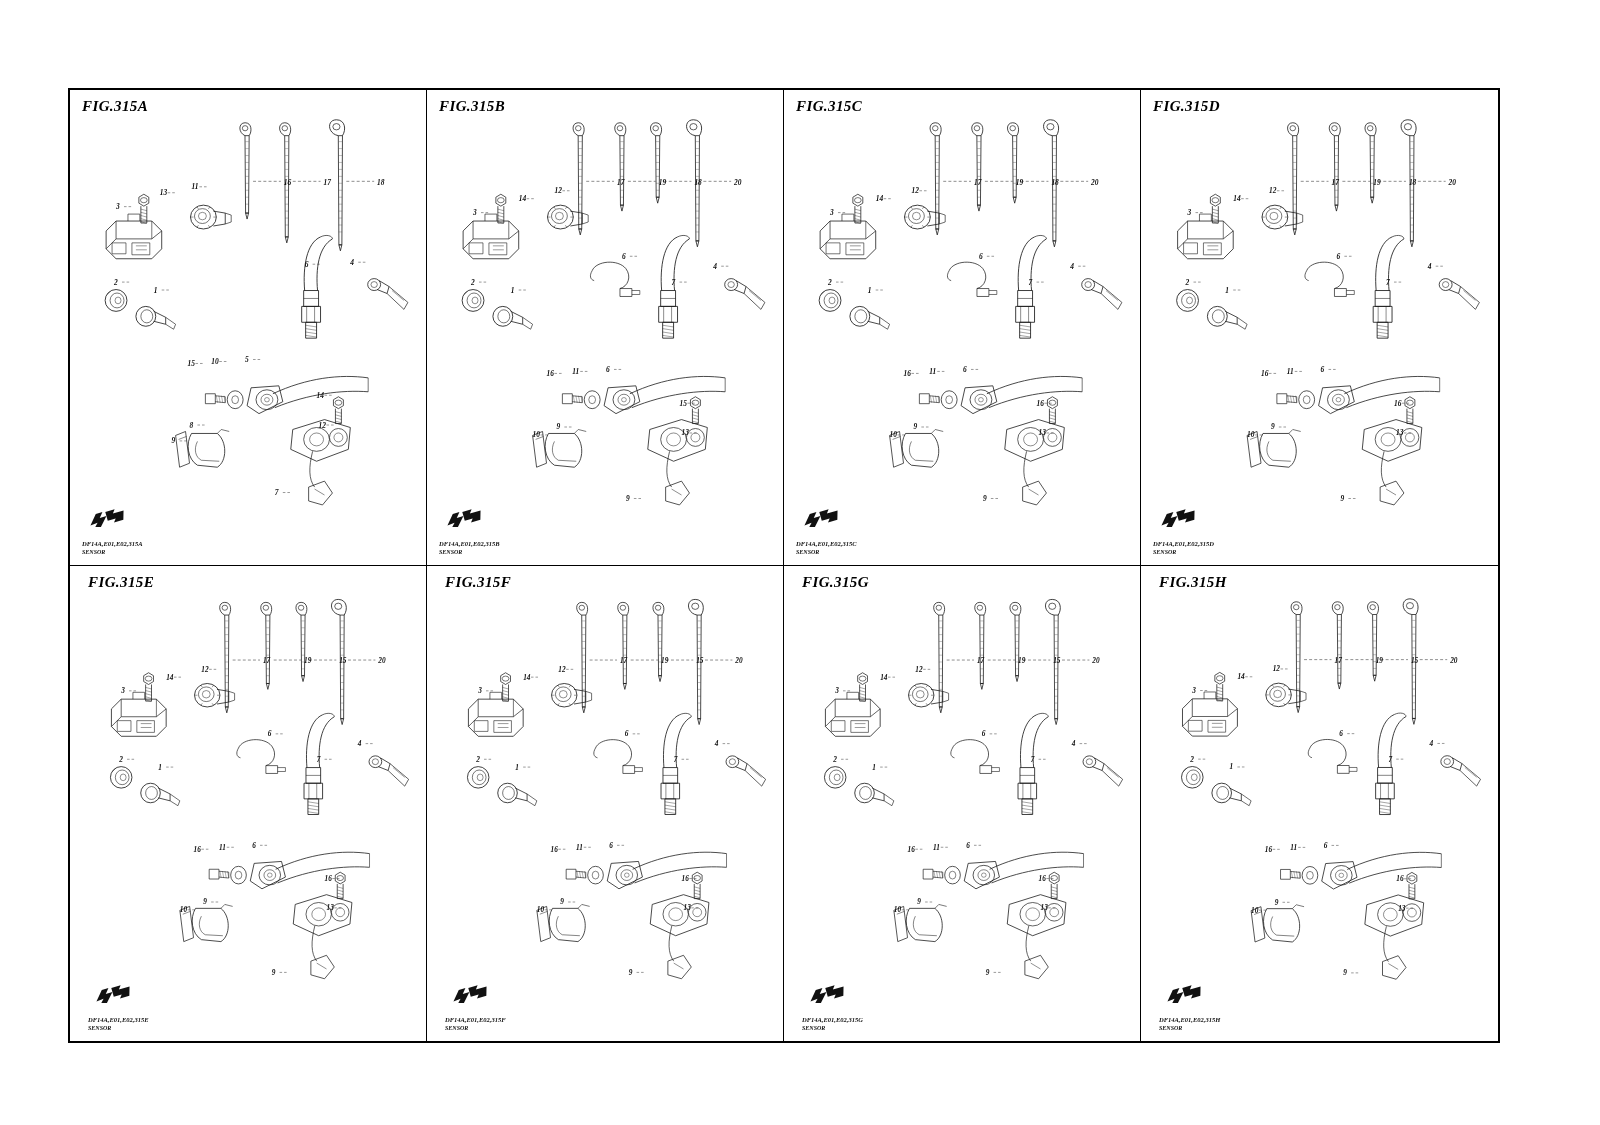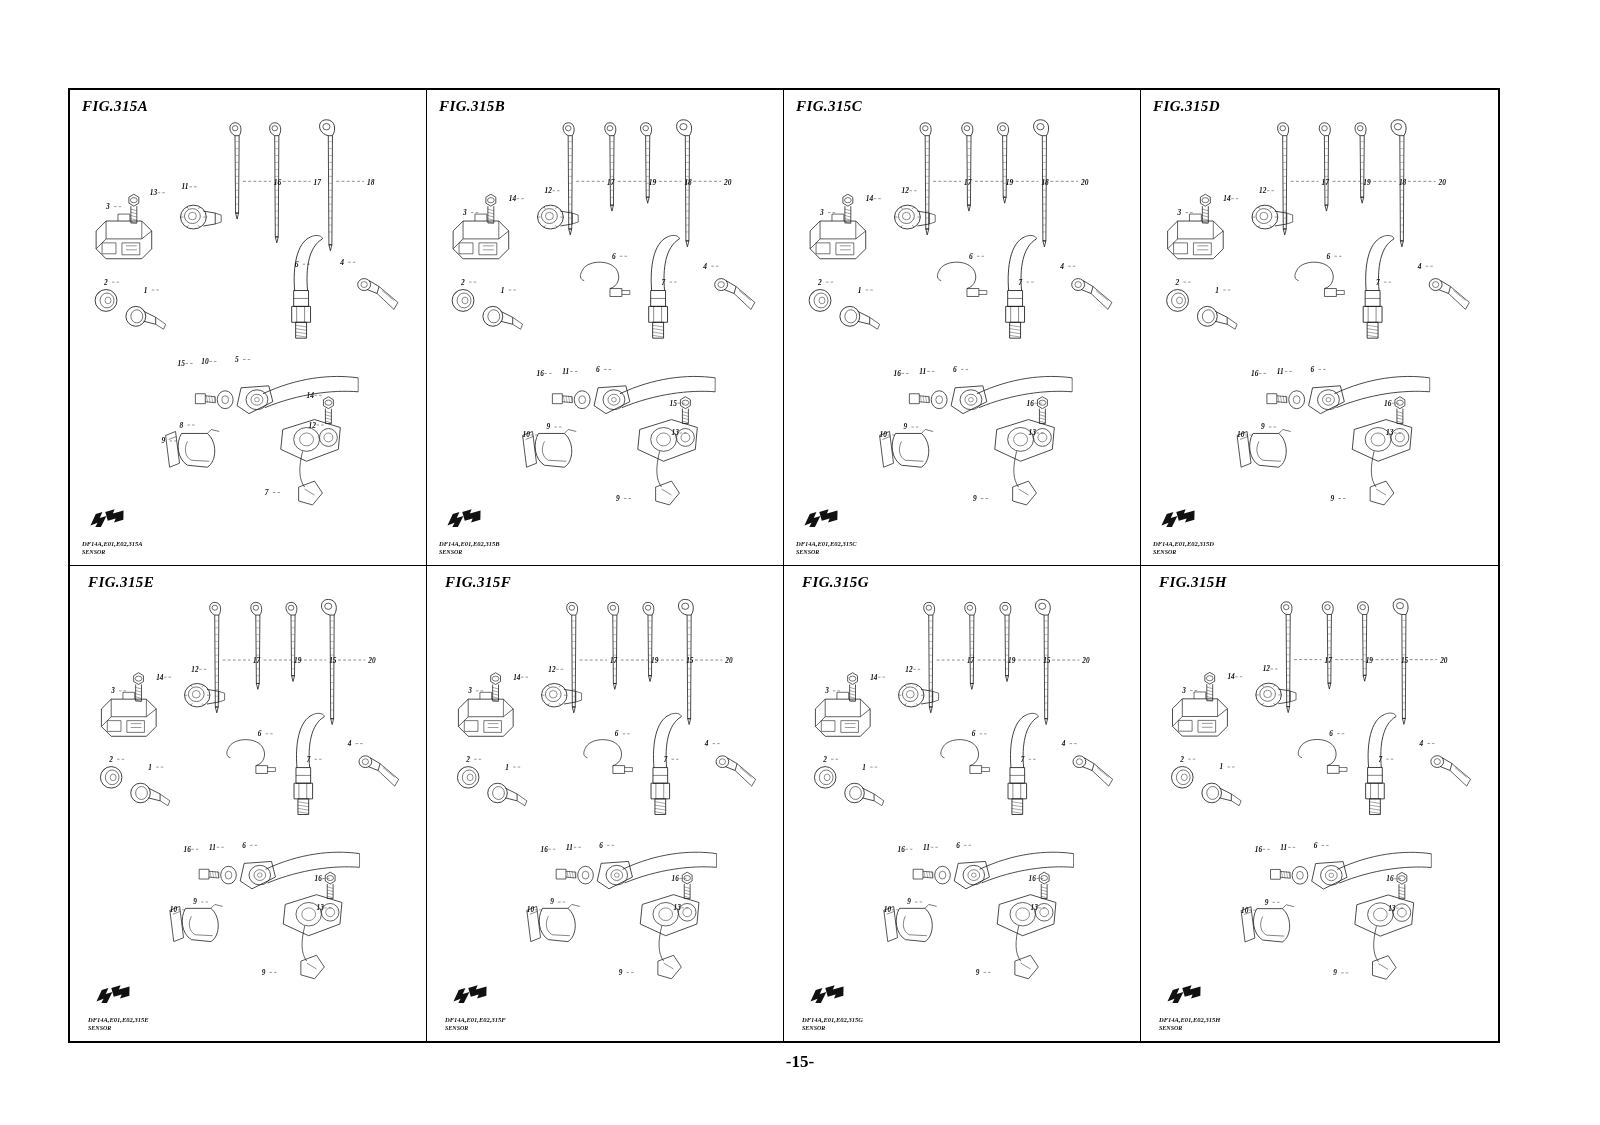--- a/index.html
+++ b/index.html
@@ -28,7 +28,7 @@
   }
   .panel-footer .f2{font-size:6px;}
 
-  .art{position:absolute;left:0;top:0;width:100%;height:100%;}
+  .art{position:absolute;left:0;top:0;width:100%;height:100%;padding-left:10px;}
   .art svg{width:100%;height:100%;display:block;}
 
   .logo{position:absolute;left:16px;bottom:38px;width:42px;height:18px;}

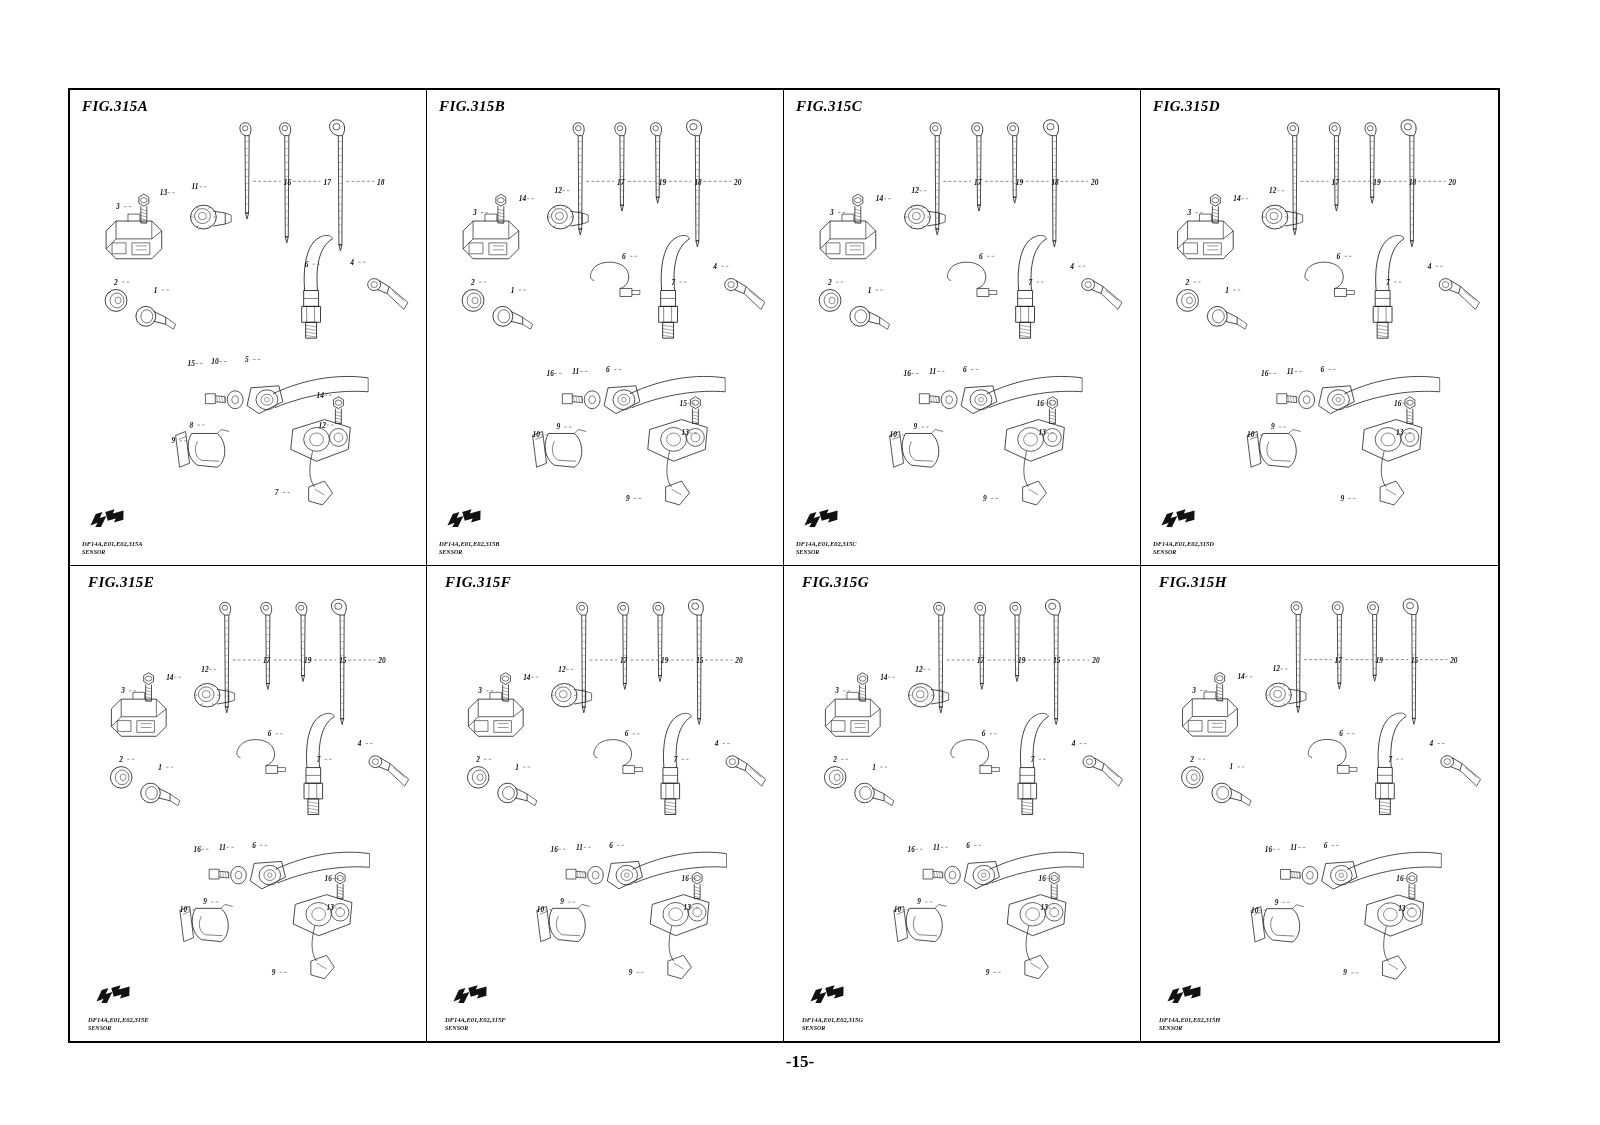--- a/index.html
+++ b/index.html
@@ -1741,7 +1741,6 @@
       </div>
     </div>
 
-  <div class="page-number">-15-</div>
 
 </div>
 

